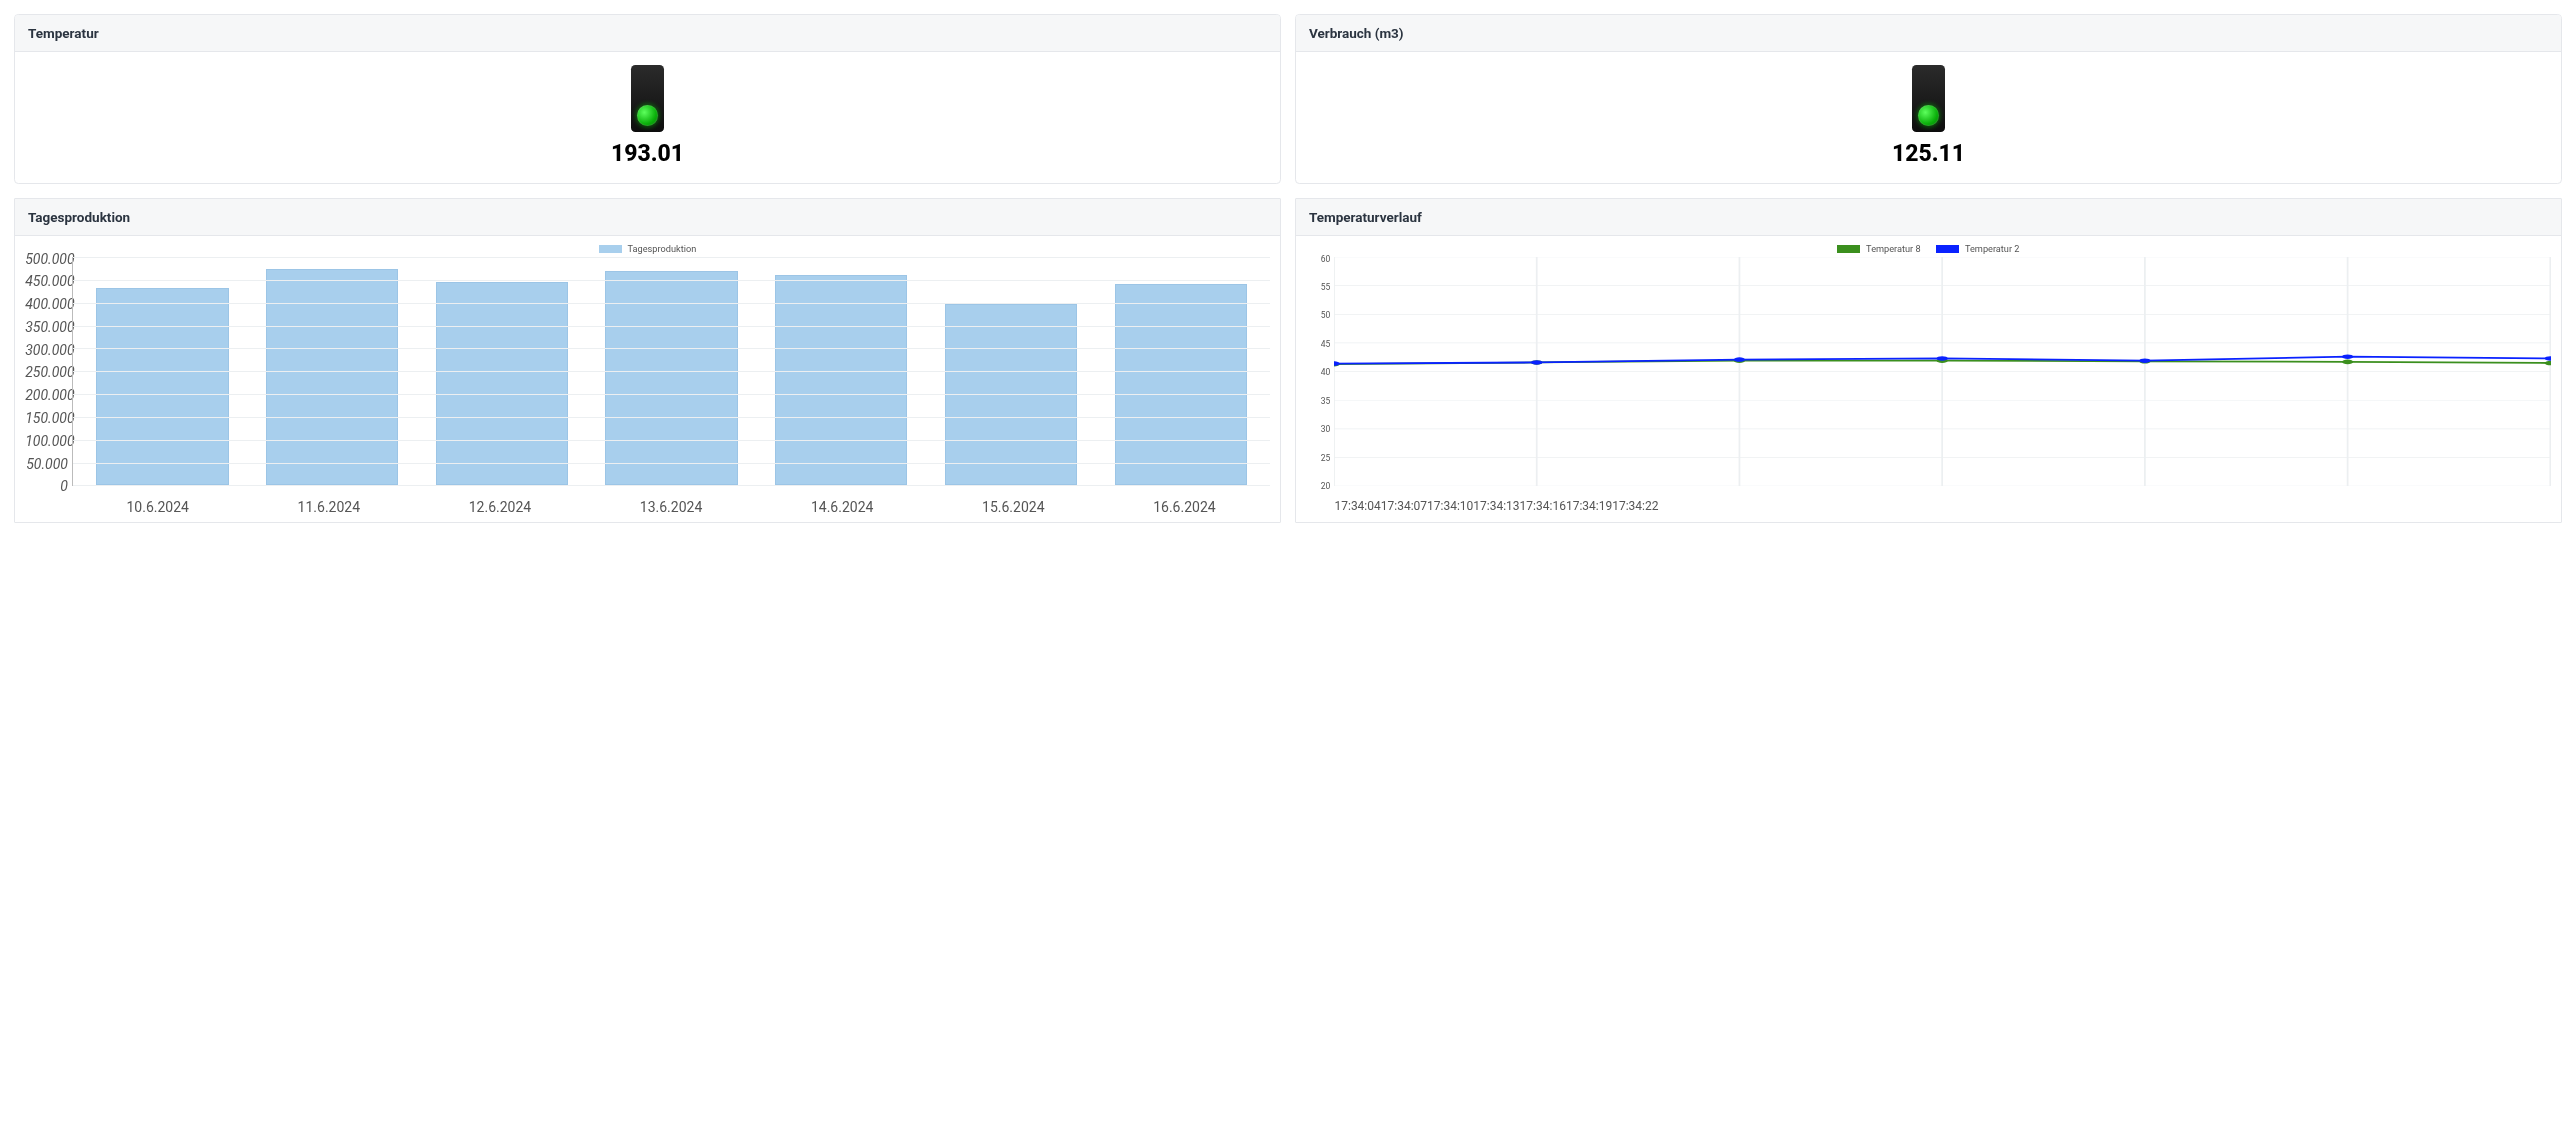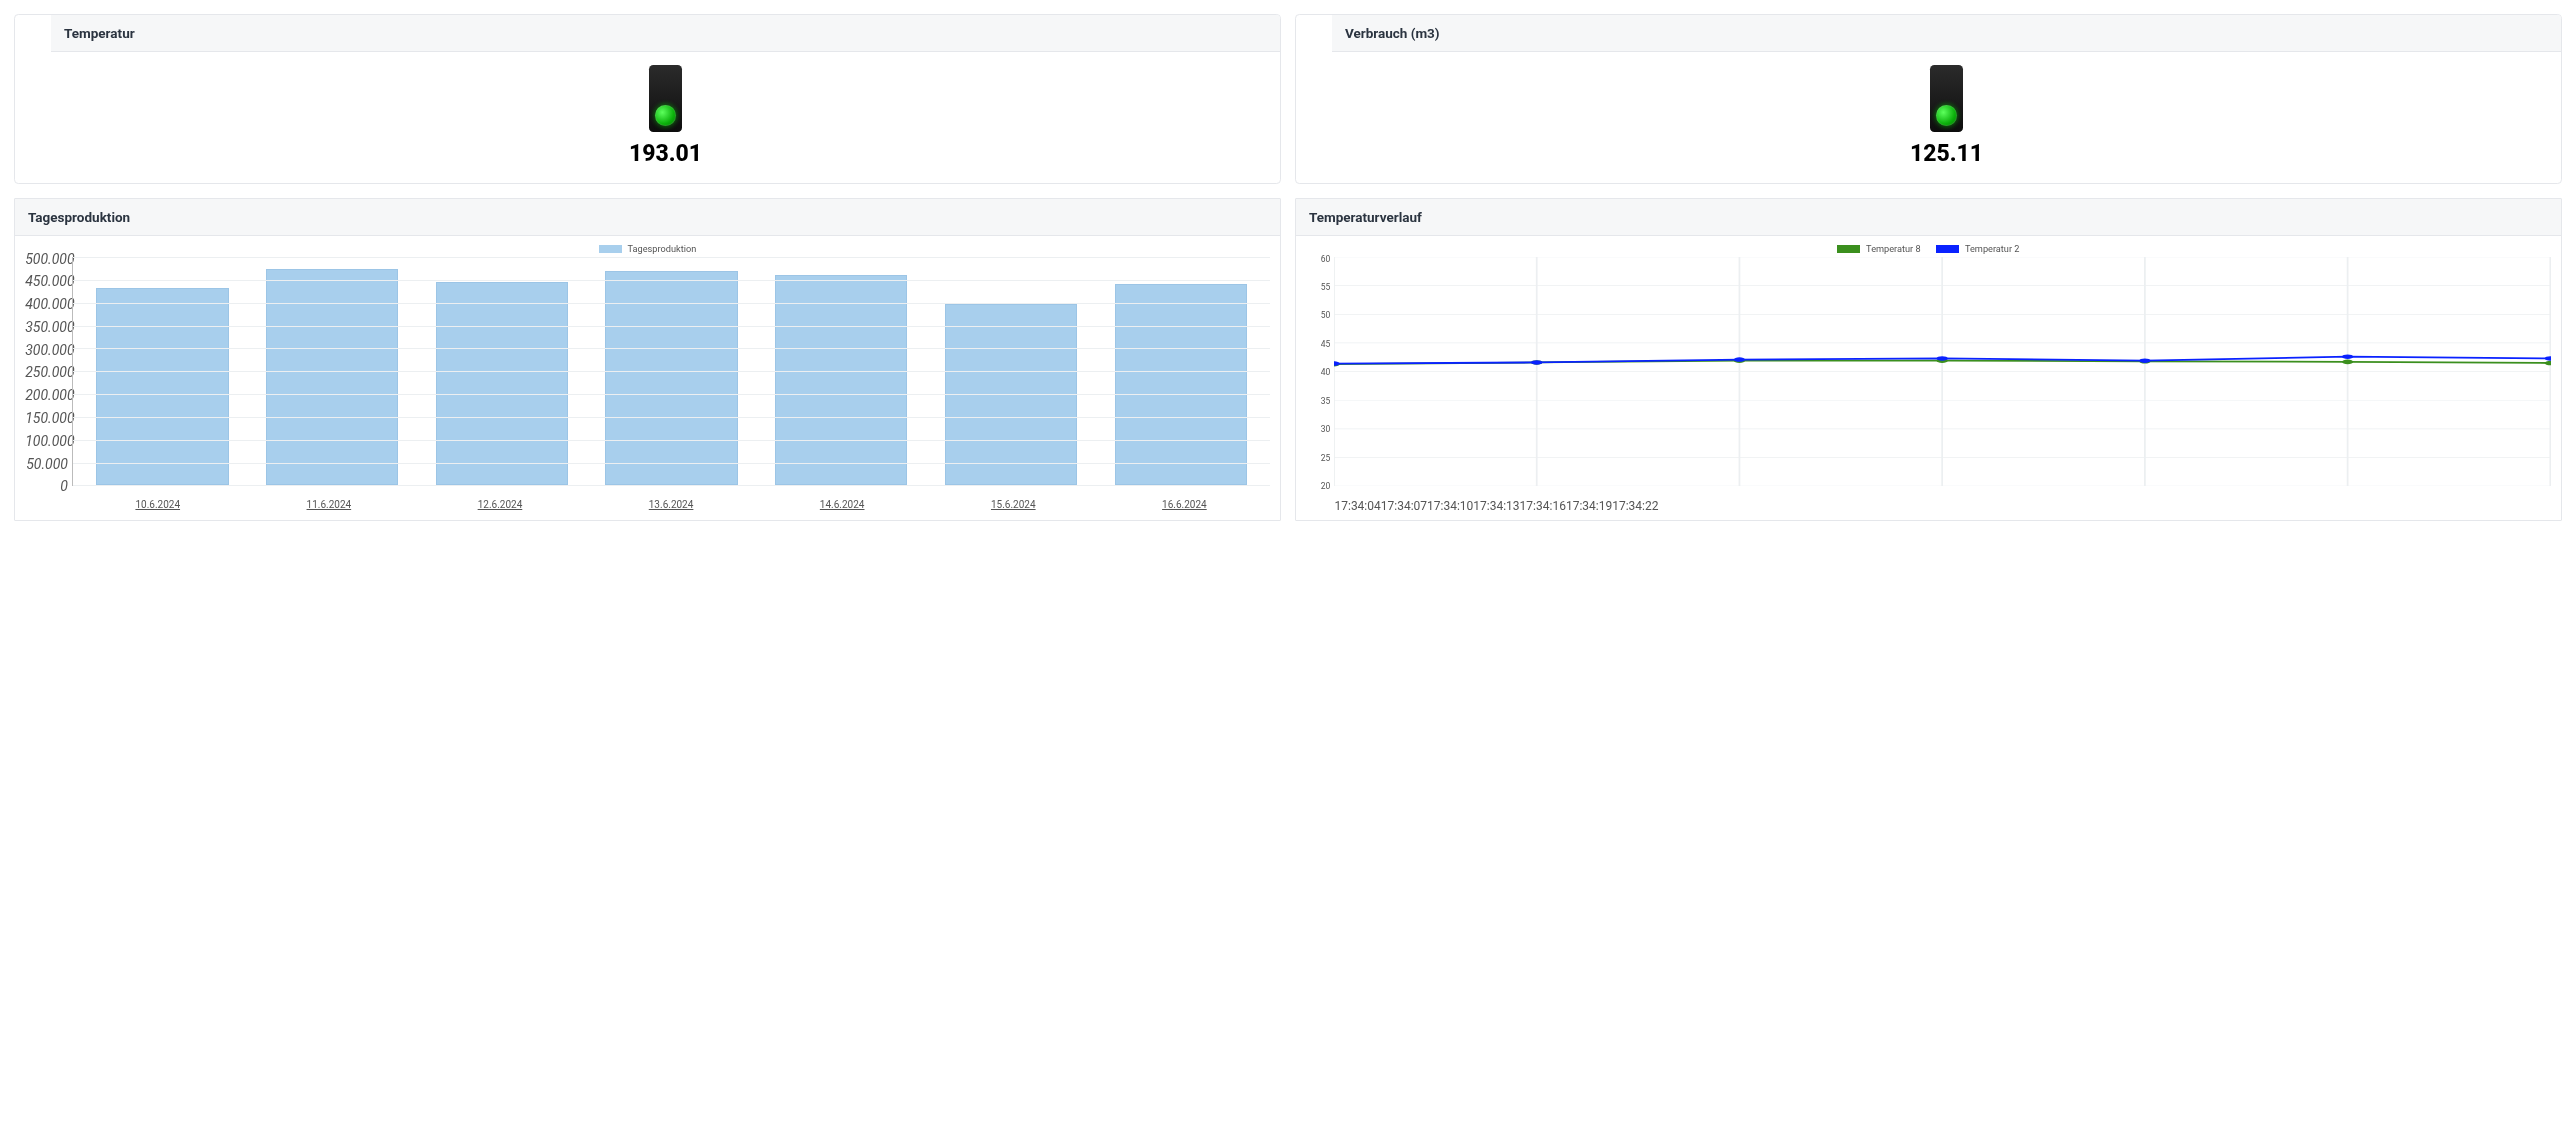--- a/index.html
+++ b/index.html
@@ -20,7 +20,6 @@
     border-radius: 4.3px;
     overflow: hidden;
     background: #fff;
-    padding-left: 36px;
   }
   .card-header {
     background: #f6f7f8;

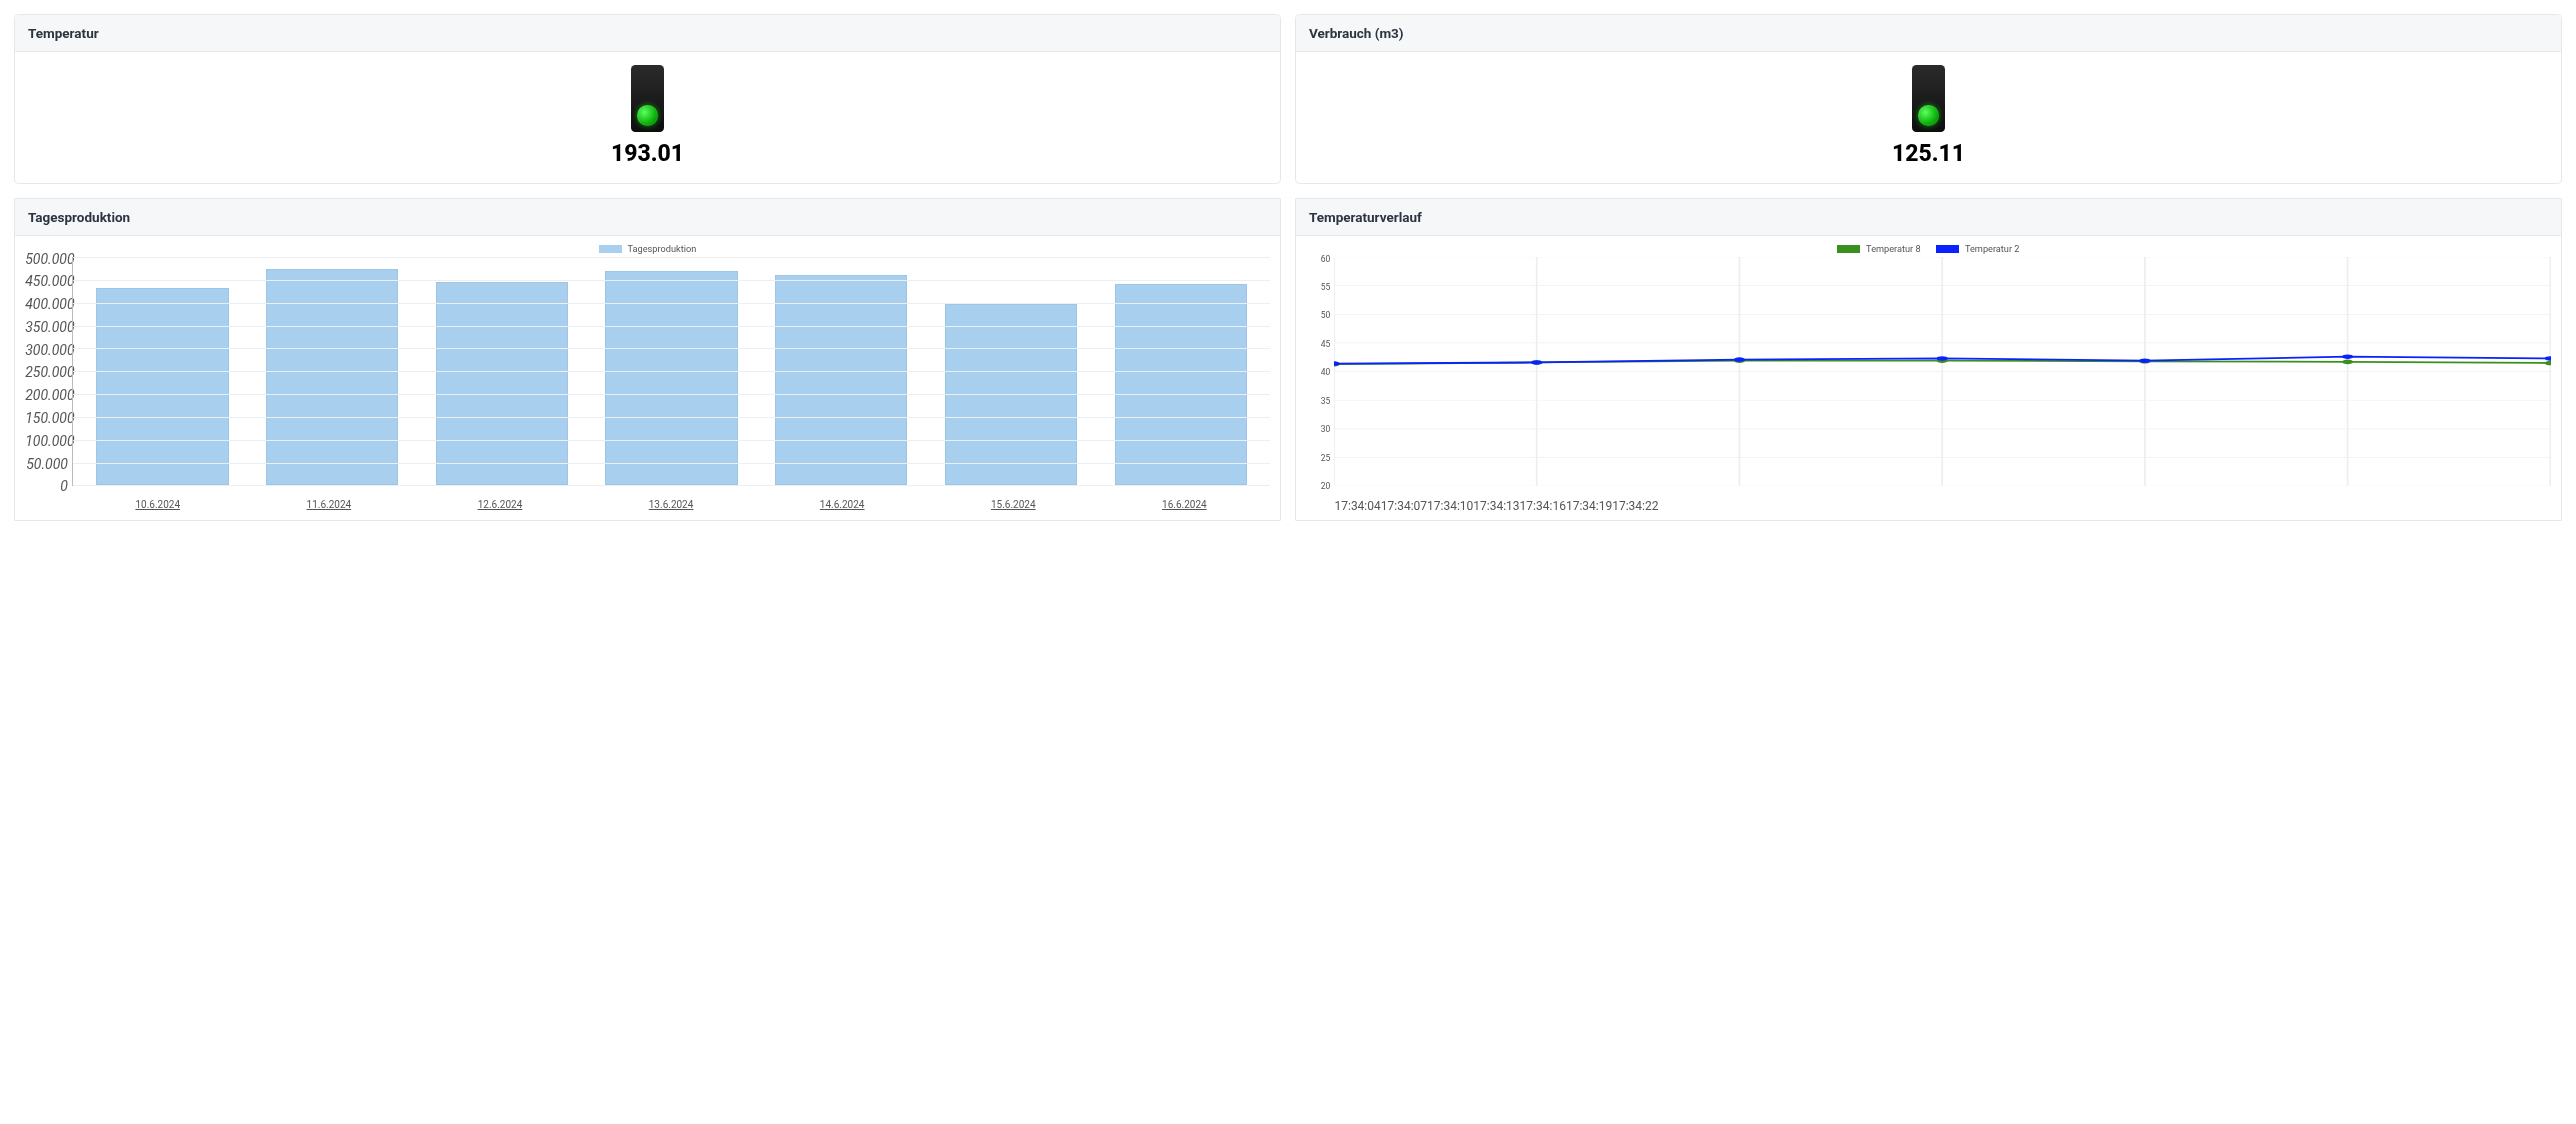--- a/index.html
+++ b/index.html
@@ -134,9 +134,8 @@
   .x-labels {
     display: flex;
     margin-left: 47px;
-    font-size: 10px;
-    color: #555;
-    text-decoration: underline;
+    font-size: 14px;
+    color: #555;
   }
   .x-label { flex: 1; text-align: center; }
 

